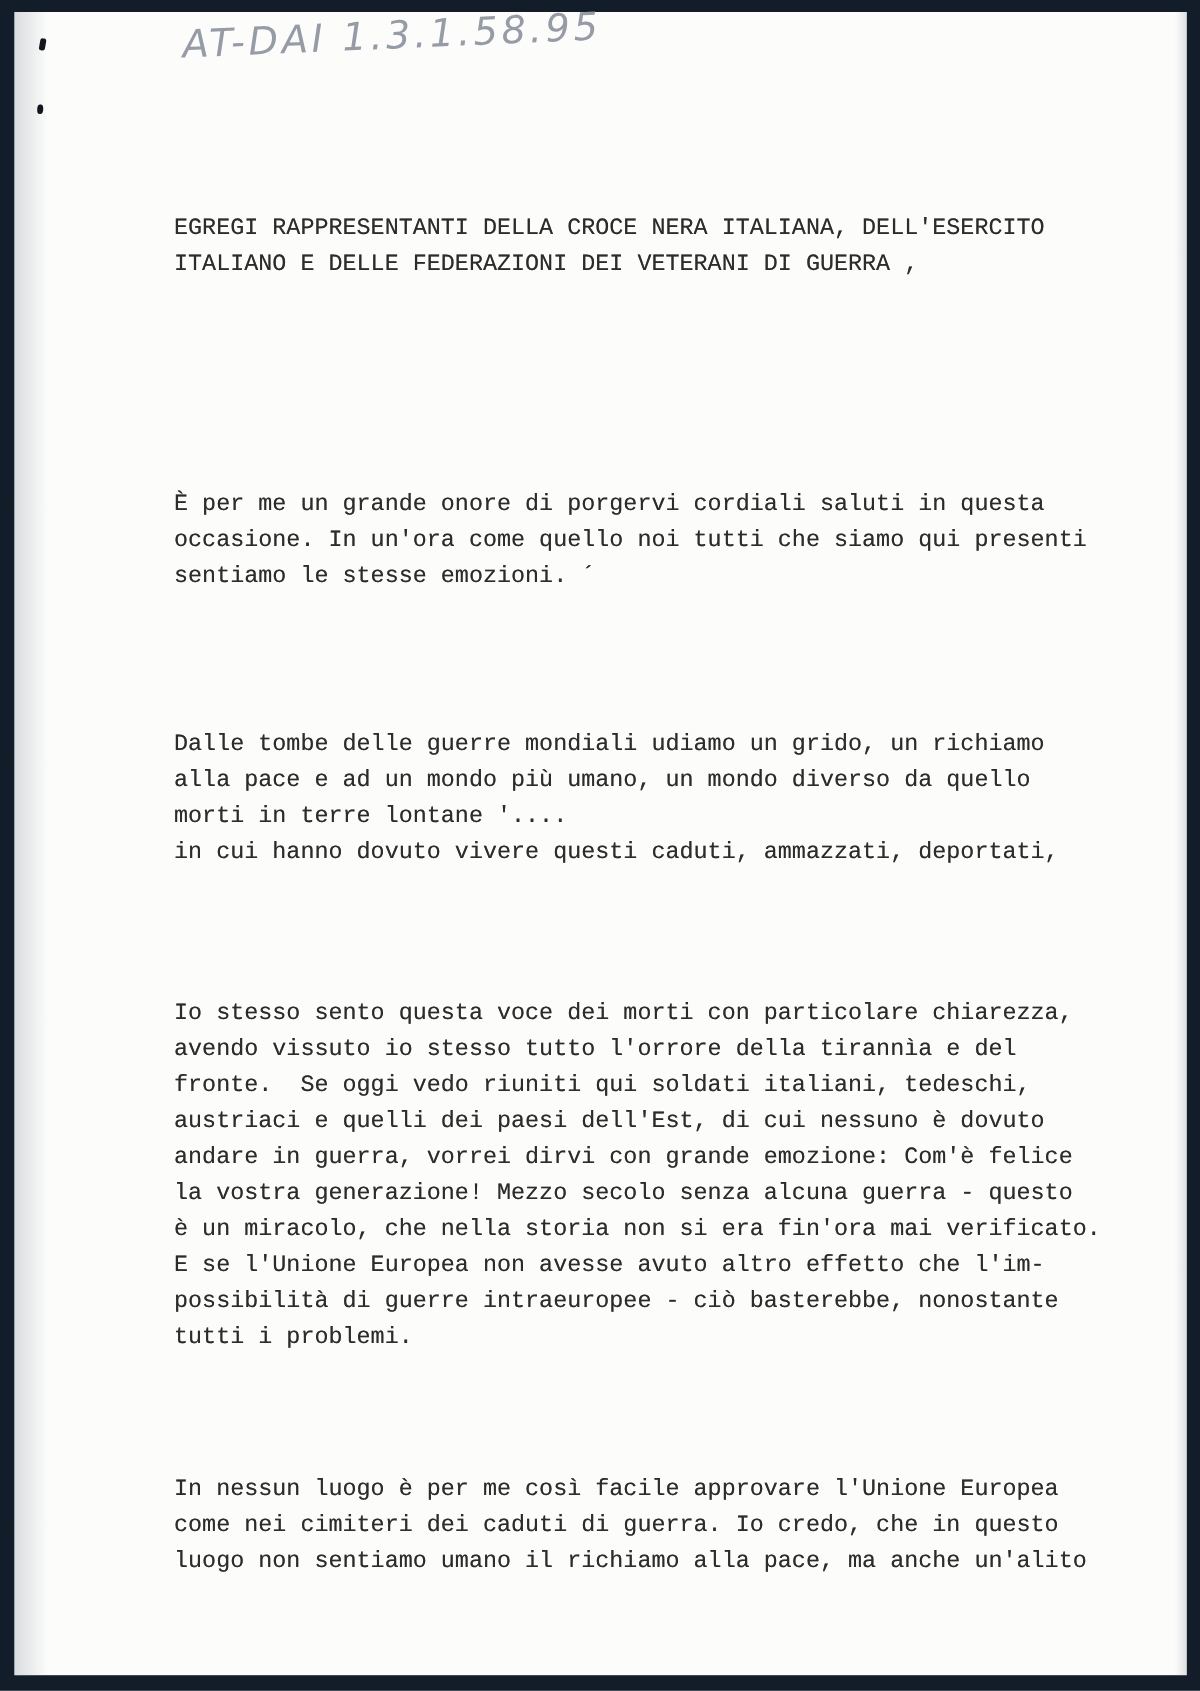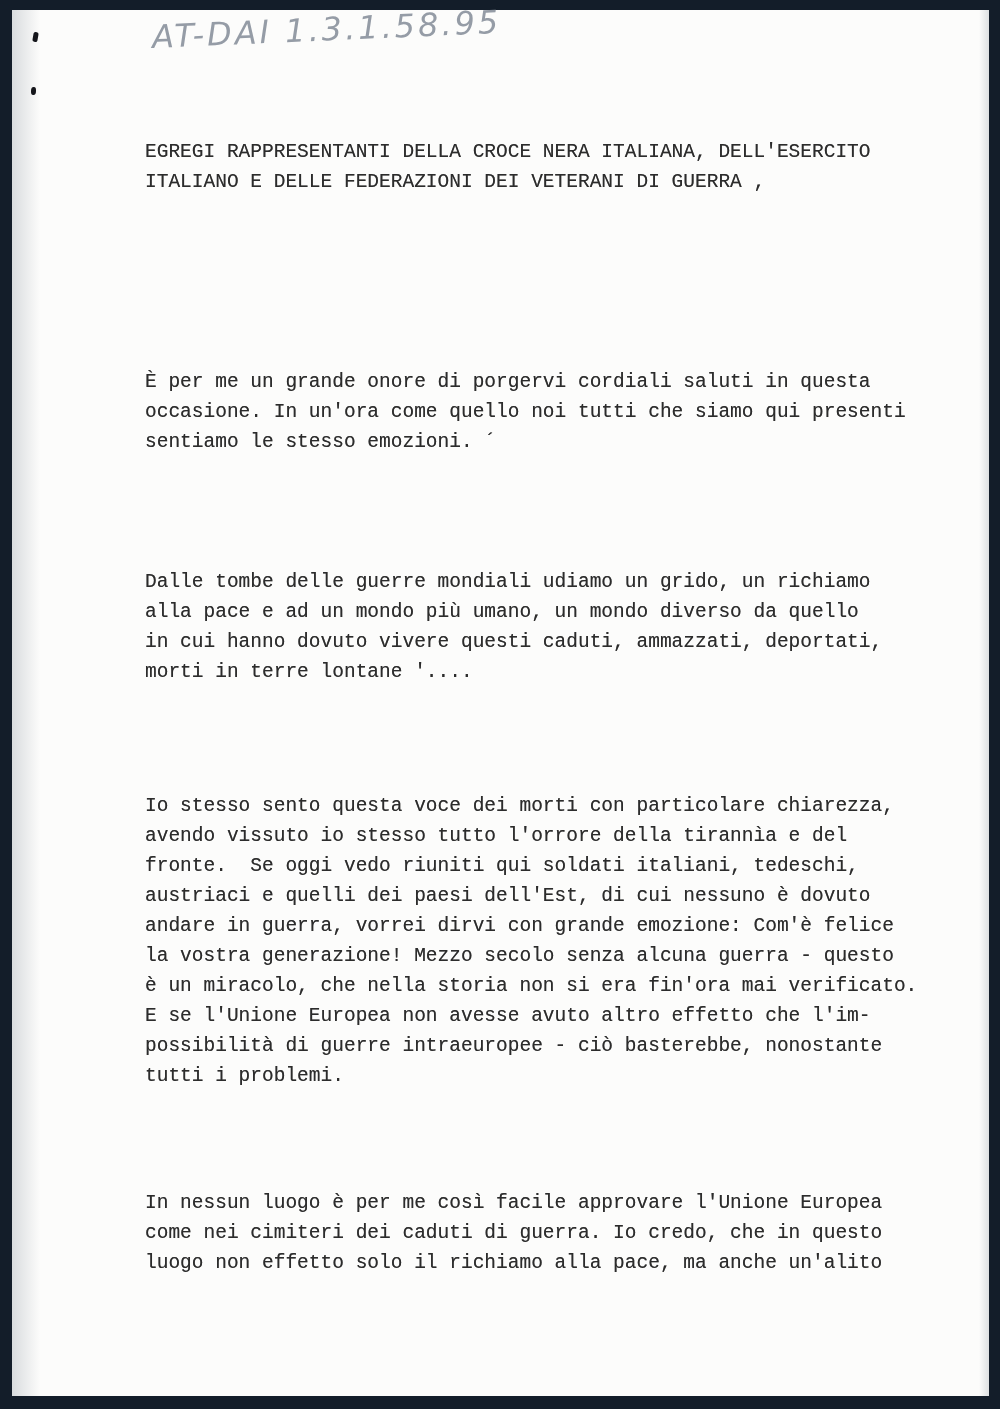--- a/index.html
+++ b/index.html
@@ -66,7 +66,7 @@
     white-space: pre;
     text-shadow: 0 0 0.5px rgba(40,40,40,0.55);
   }
-  .heading { margin-top: 67px; }
+  .heading { margin-top: 105px; }
   .para-1  { margin-top: 80px; }
   .para-2  { margin-top: 20px; }
   .para-3  { margin-top: 14px; }

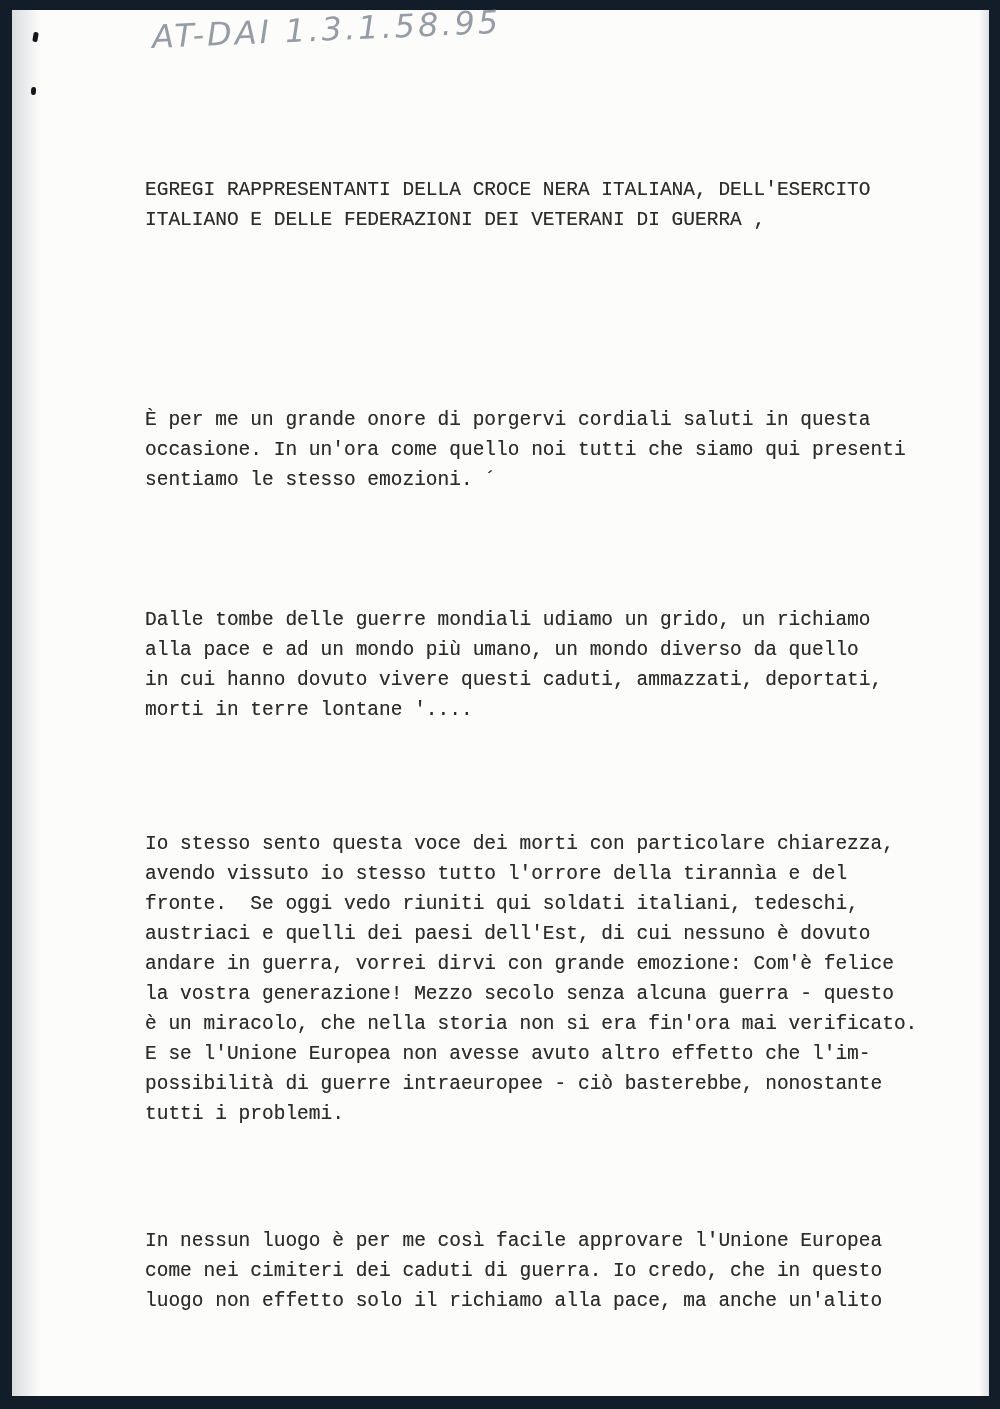--- a/index.html
+++ b/index.html
@@ -87,7 +87,7 @@
     <div class="text-block">
       <div class="heading"><div class="tline">EGREGI RAPPRESENTANTI DELLA CROCE NERA ITALIANA, DELL'ESERCITO</div><div class="tline">ITALIANO E DELLE FEDERAZIONI DEI VETERANI DI GUERRA ,</div></div>
 
-      <div class="para para-1"><div class="tline">È per me un grande onore di porgervi cordiali saluti in questa</div><div class="tline">occasione. In un'ora come quello noi tutti che siamo qui presenti</div><div class="tline">sentiamo le stesso emozioni. ´</div></div>
+      <div class="para para-1"><div class="tline">È per me un grande onore di porgervi cordiali saluti in questa</div><div class="tline">occasione. In un'ora come quello noi tutti che siamo qui presenti</div><div class="tline">sentiamo le stesse emozioni. ´</div></div>
 
       <div class="para para-2"><div class="tline">Dalle tombe delle guerre mondiali udiamo un grido, un richiamo</div><div class="tline">alla pace e ad un mondo più umano, un mondo diverso da quello</div><div class="tline">in cui hanno dovuto vivere questi caduti, ammazzati, deportati,</div><div class="tline">morti in terre lontane '....</div></div>
 

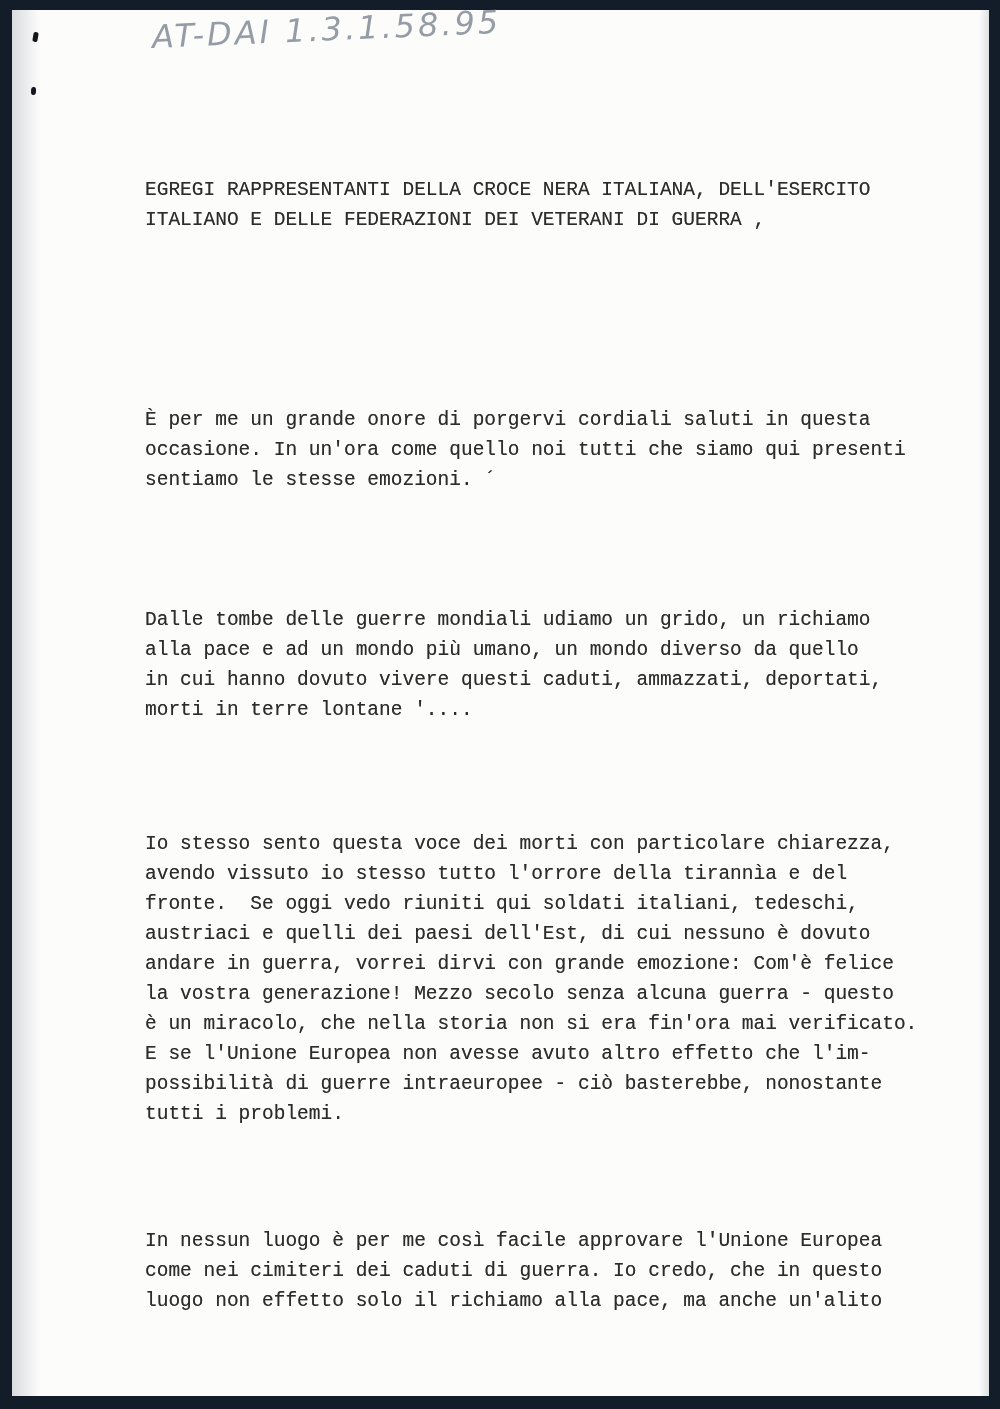--- a/index.html
+++ b/index.html
@@ -89,7 +89,7 @@
 
       <div class="para para-1"><div class="tline">È per me un grande onore di porgervi cordiali saluti in questa</div><div class="tline">occasione. In un'ora come quello noi tutti che siamo qui presenti</div><div class="tline">sentiamo le stesse emozioni. ´</div></div>
 
-      <div class="para para-2"><div class="tline">Dalle tombe delle guerre mondiali udiamo un grido, un richiamo</div><div class="tline">alla pace e ad un mondo più umano, un mondo diverso da quello</div><div class="tline">in cui hanno dovuto vivere questi caduti, ammazzati, deportati,</div><div class="tline">morti in terre lontane '....</div></div>
+      <div class="para para-2"><div class="tline">Dalle tombe delle guerre mondiali udiamo un grido, un richiamo</div><div class="tline">alla pace e ad un mondo più umano, un mondo diverso da quello</div><div class="tline">morti in terre lontane '....</div><div class="tline">in cui hanno dovuto vivere questi caduti, ammazzati, deportati,</div></div>
 
       <div class="para para-3"><div class="tline">Io stesso sento questa voce dei morti con particolare chiarezza,</div><div class="tline">avendo vissuto io stesso tutto l'orrore della tirannìa e del</div><div class="tline">fronte.  Se oggi vedo riuniti qui soldati italiani, tedeschi,</div><div class="tline">austriaci e quelli dei paesi dell'Est, di cui nessuno è dovuto</div><div class="tline">andare in guerra, vorrei dirvi con grande emozione: Com'è felice</div><div class="tline">la vostra generazione! Mezzo secolo senza alcuna guerra - questo</div><div class="tline">è un miracolo, che nella storia non si era fin'ora mai verificato.</div><div class="tline">E se l'Unione Europea non avesse avuto altro effetto che l'im-</div><div class="tline">possibilità di guerre intraeuropee - ciò basterebbe, nonostante</div><div class="tline">tutti i problemi.</div></div>
 

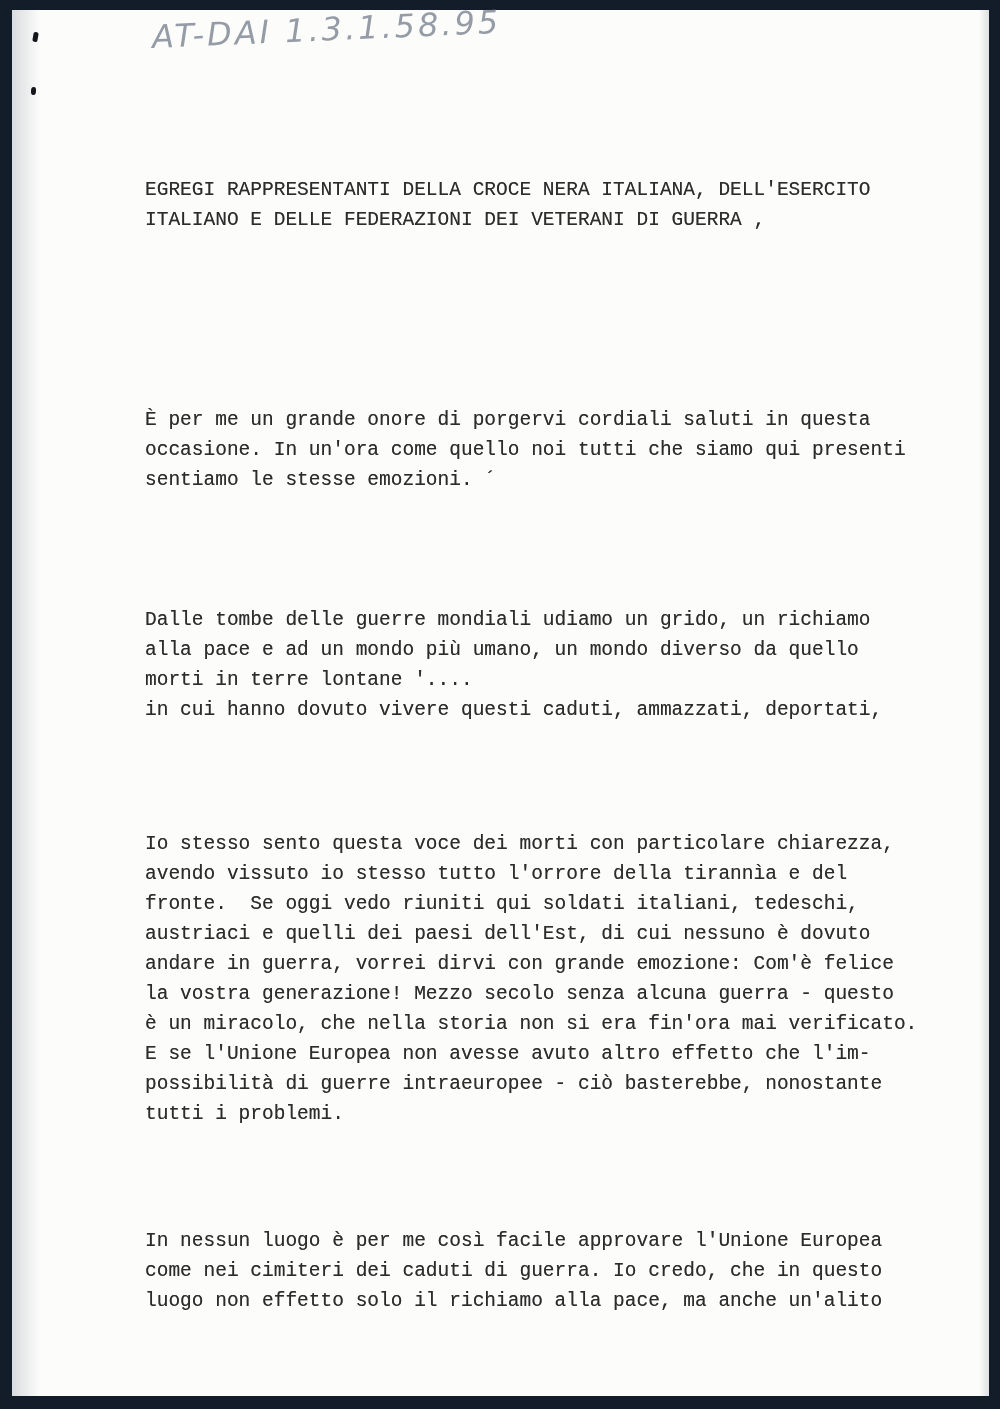--- a/index.html
+++ b/index.html
@@ -93,7 +93,7 @@
 
       <div class="para para-3"><div class="tline">Io stesso sento questa voce dei morti con particolare chiarezza,</div><div class="tline">avendo vissuto io stesso tutto l'orrore della tirannìa e del</div><div class="tline">fronte.  Se oggi vedo riuniti qui soldati italiani, tedeschi,</div><div class="tline">austriaci e quelli dei paesi dell'Est, di cui nessuno è dovuto</div><div class="tline">andare in guerra, vorrei dirvi con grande emozione: Com'è felice</div><div class="tline">la vostra generazione! Mezzo secolo senza alcuna guerra - questo</div><div class="tline">è un miracolo, che nella storia non si era fin'ora mai verificato.</div><div class="tline">E se l'Unione Europea non avesse avuto altro effetto che l'im-</div><div class="tline">possibilità di guerre intraeuropee - ciò basterebbe, nonostante</div><div class="tline">tutti i problemi.</div></div>
 
-      <div class="para para-4"><div class="tline">In nessun luogo è per me così facile approvare l'Unione Europea</div><div class="tline">come nei cimiteri dei caduti di guerra. Io credo, che in questo</div><div class="tline">luogo non effetto solo il richiamo alla pace, ma anche un'alito</div></div>
+      <div class="para para-4"><div class="tline">In nessun luogo è per me così facile approvare l'Unione Europea</div><div class="tline">come nei cimiteri dei caduti di guerra. Io credo, che in questo</div><div class="tline">luogo non sentiamo umano il richiamo alla pace, ma anche un'alito</div></div>
 
       
 

